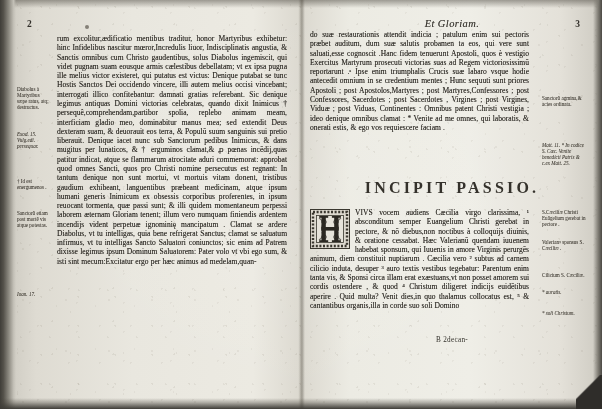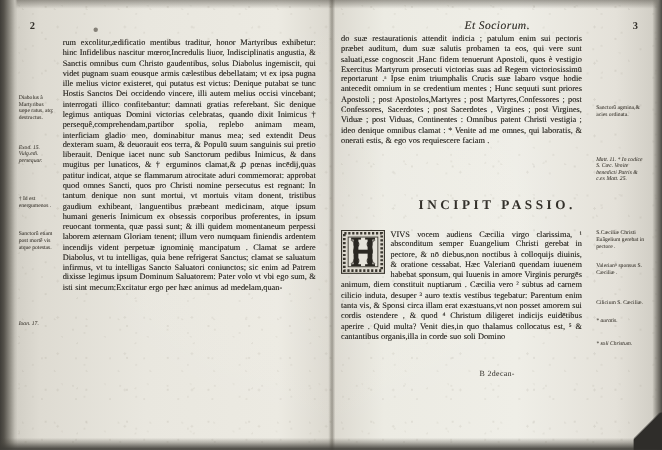--- a/index.html
+++ b/index.html
@@ -171,7 +171,7 @@
   <div class="page right">
 
     <div class="hdr">
-      <div class="title">Et Sociorum.</div>
+      <div class="title">Et Gloriam.</div>
       <div class="folio">3</div>
     </div>
 

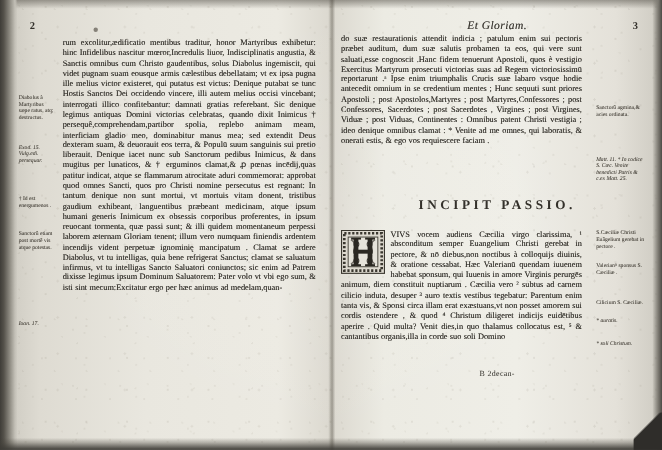--- a/index.html
+++ b/index.html
@@ -124,7 +124,7 @@
   .incipit{
     position:absolute;left:0;right:0;top:179px;
     text-align:center;
-    font-size:12px;letter-spacing:3.2px;font-weight:700;
+    font-size:16px;letter-spacing:3.2px;font-weight:700;
     color:#34312b;
   }
 

